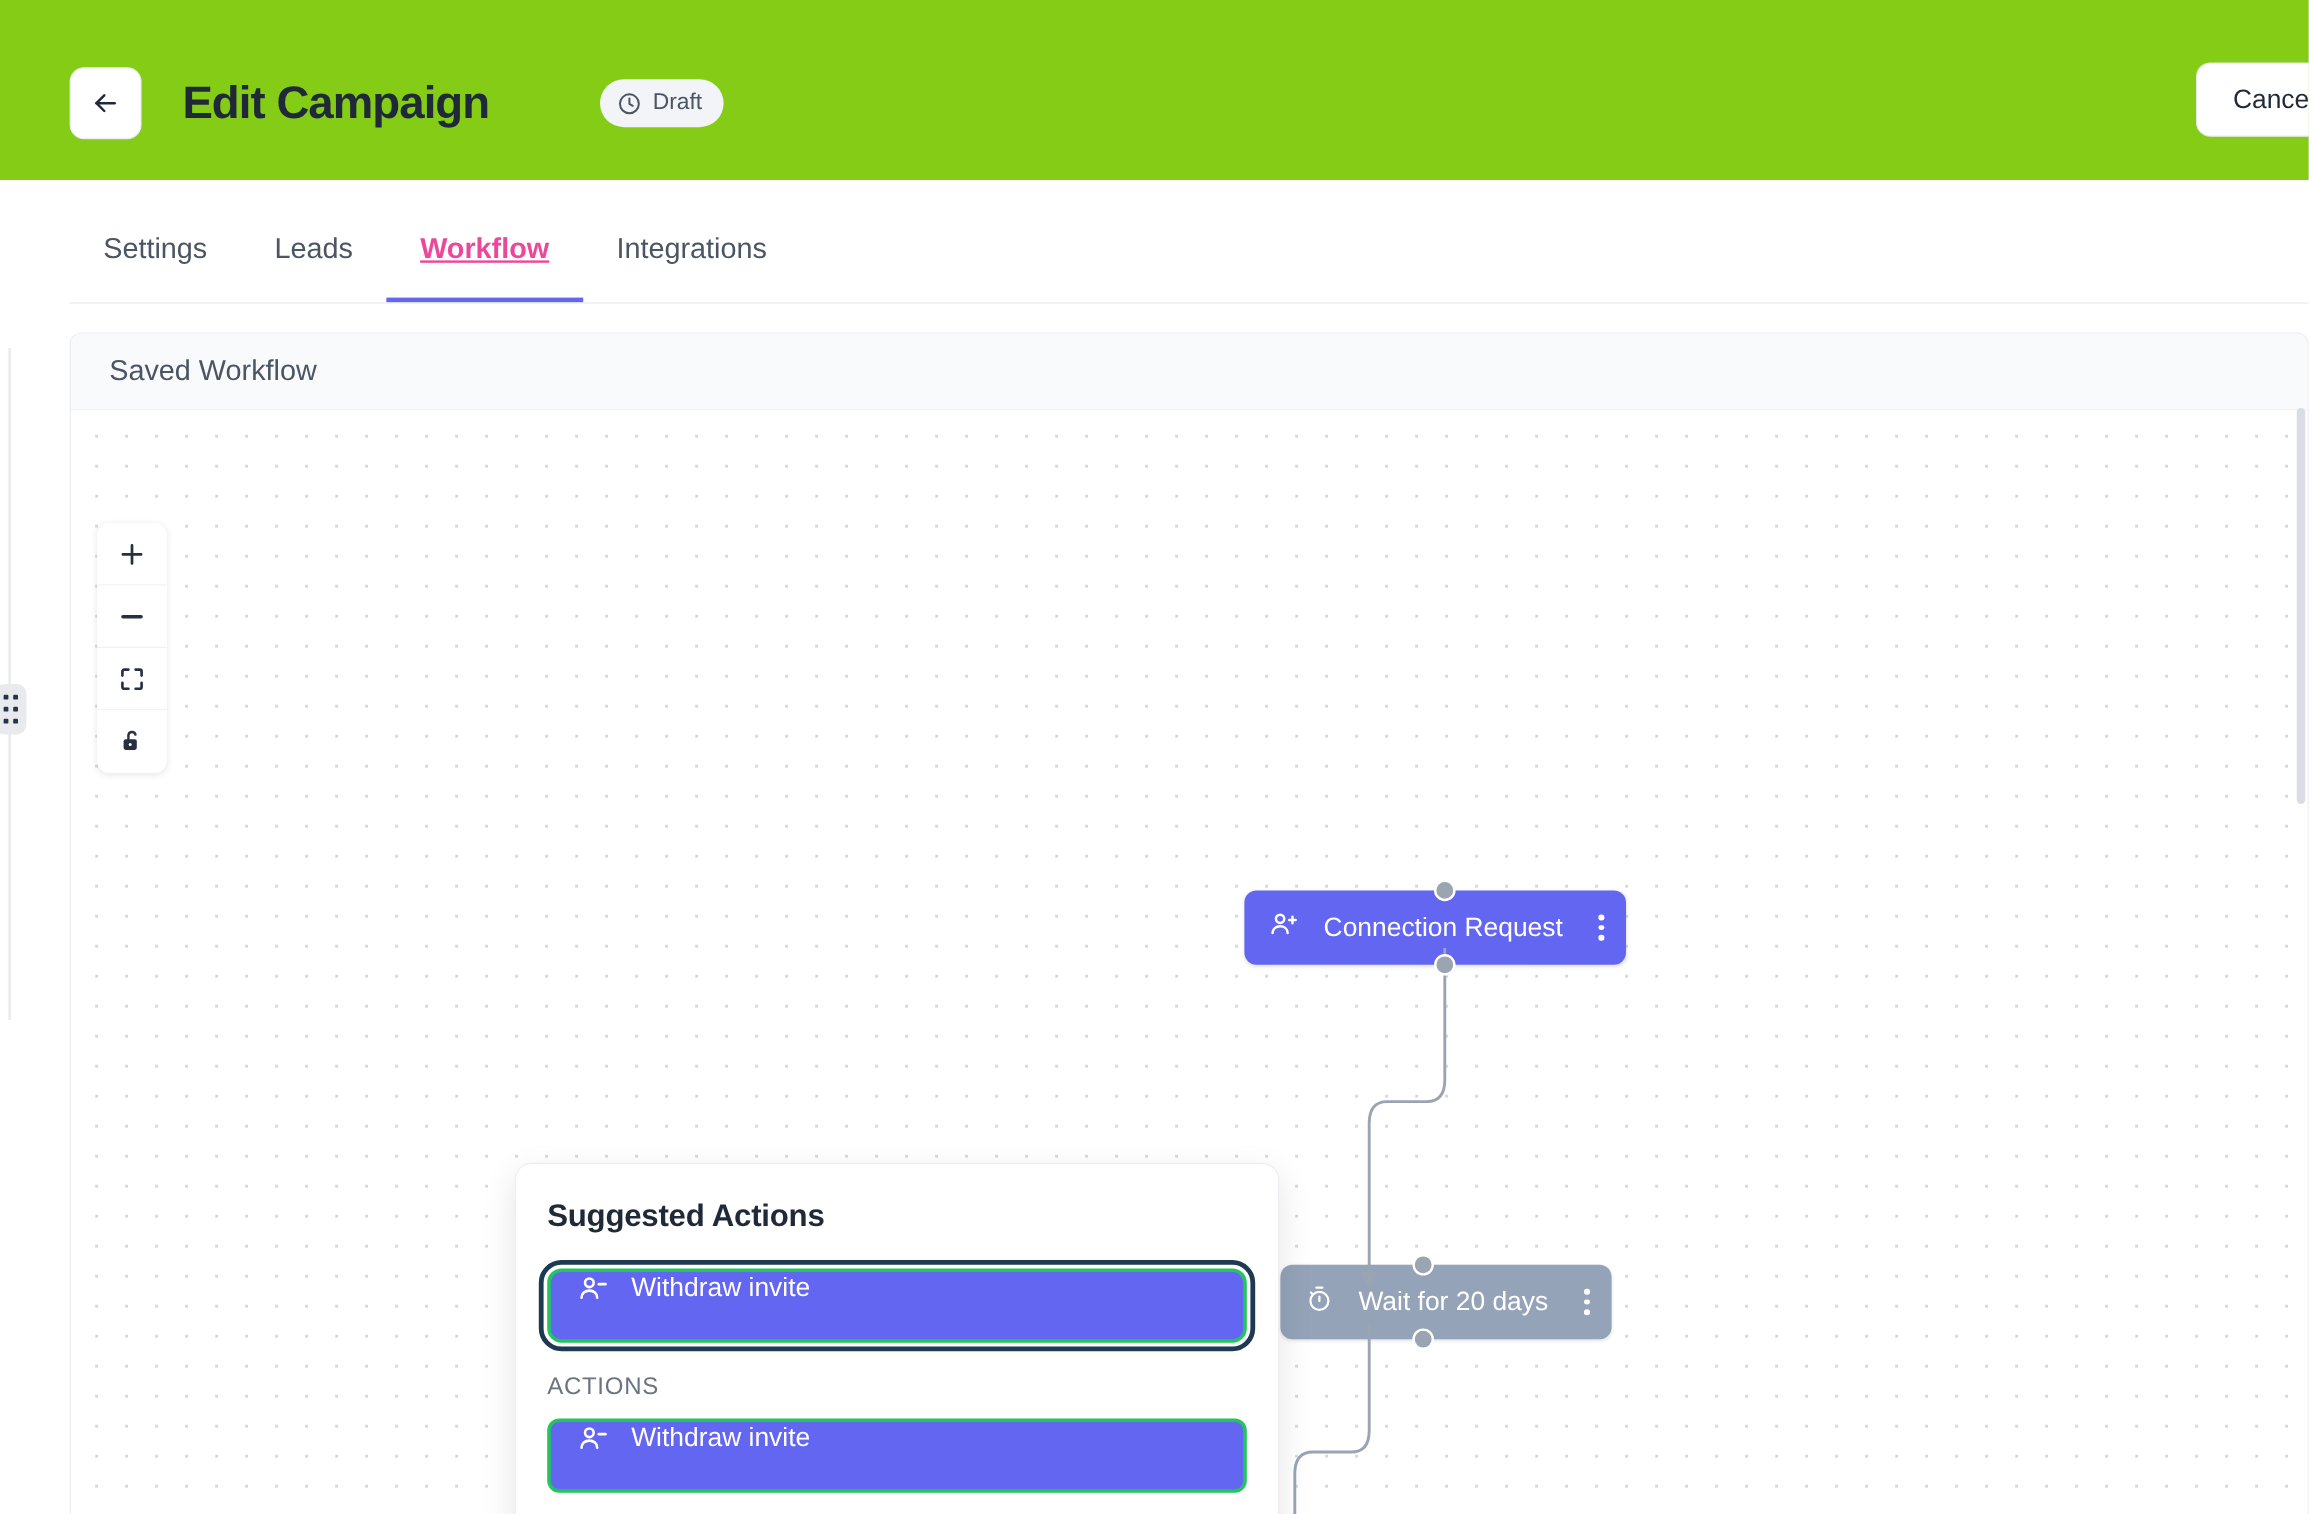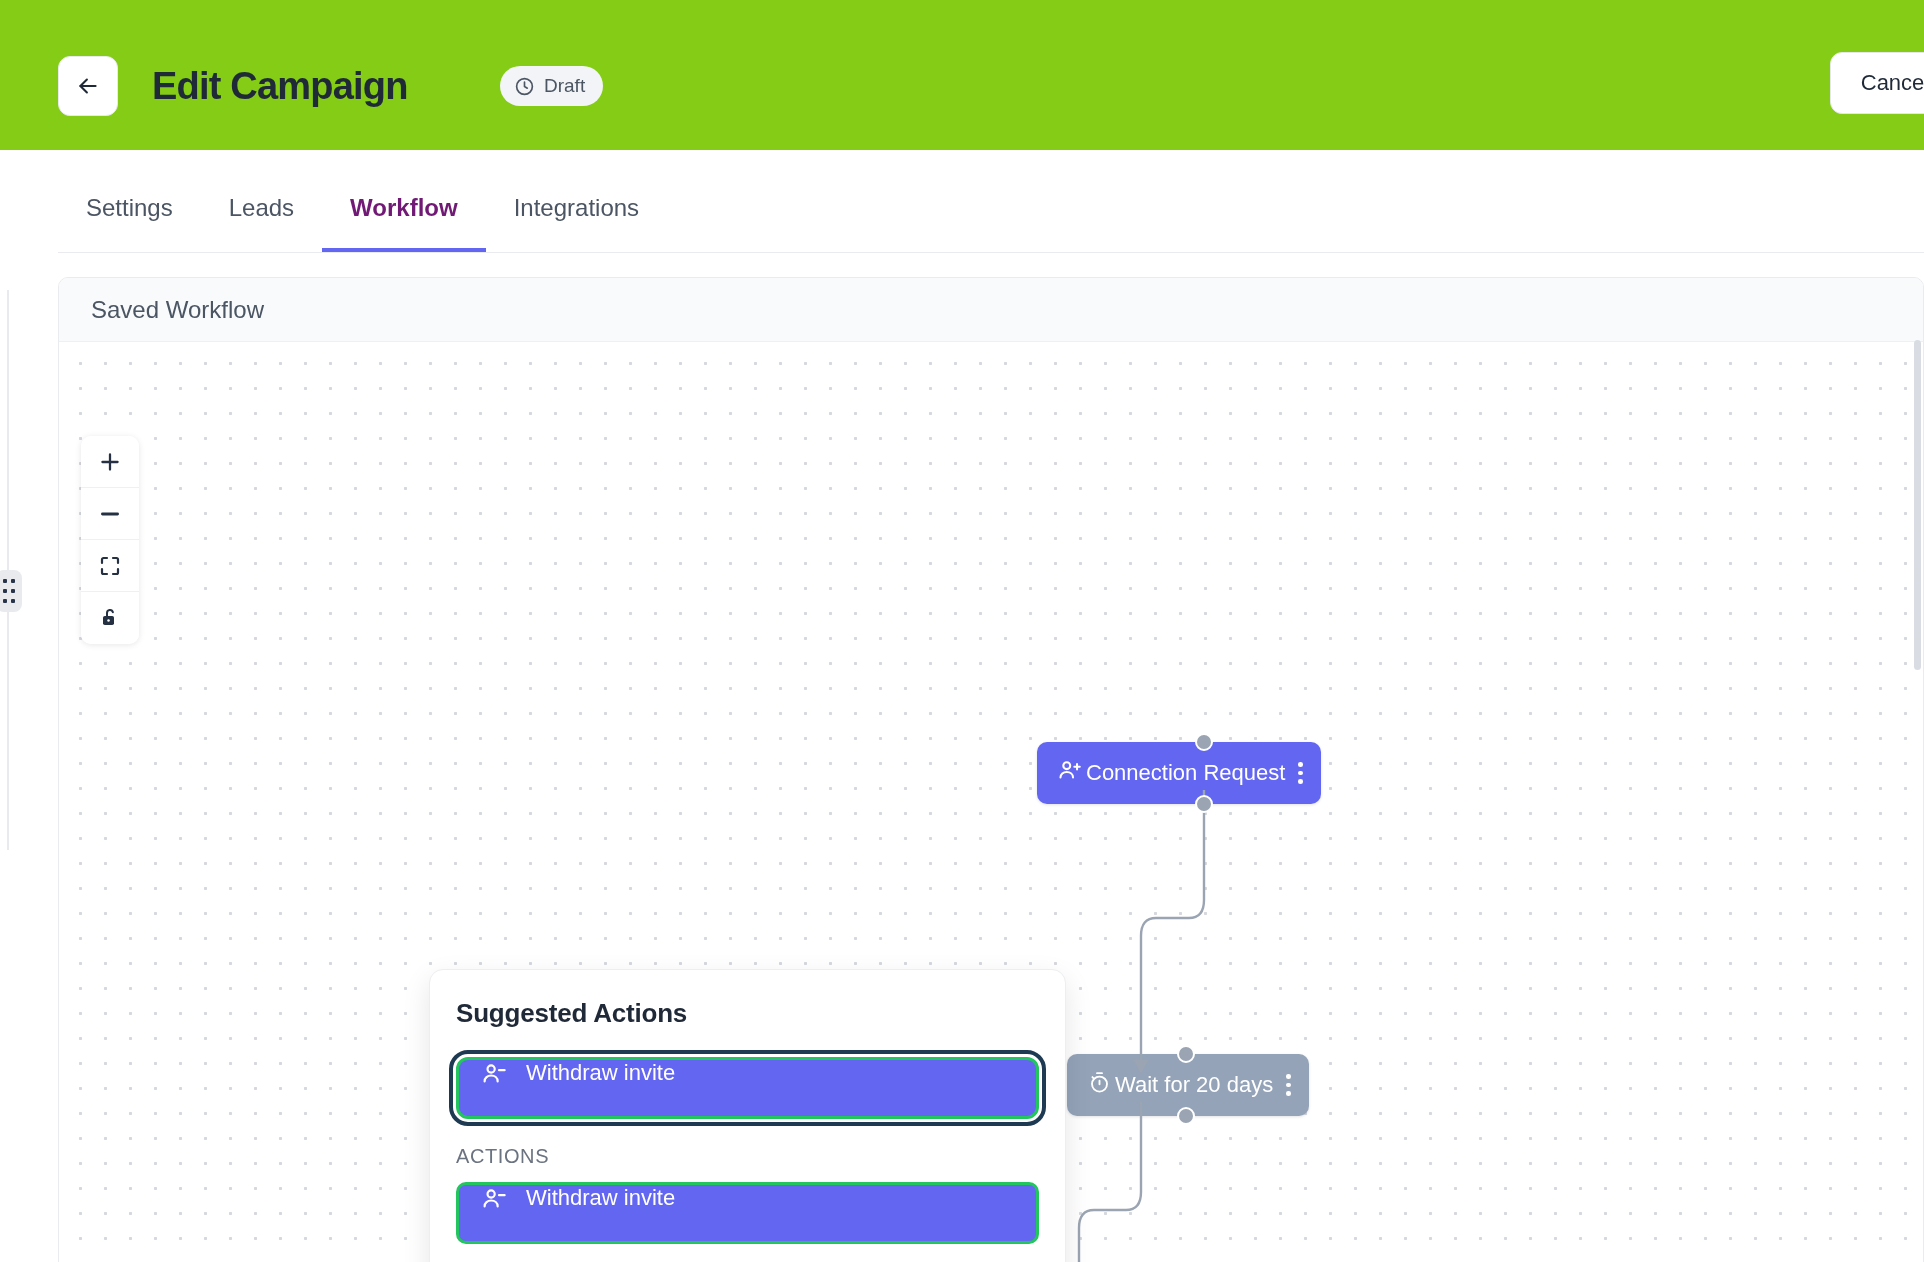--- a/index.html
+++ b/index.html
@@ -64,7 +64,7 @@
     cursor: pointer; border-bottom: 4px solid transparent;
     white-space: nowrap;
   }
-  .tab.active { color: #701a75; font-weight: 700; border-bottom-color: #6366f1; }
+  .tab.active { color: #ec4899; font-weight: 700; border-bottom-color: #6366f1; text-decoration: underline; }
   .tabs-rule {
     position: absolute; left: 58px; top: 252px; width: 1866px; height: 1px;
     background: #e9ebef;

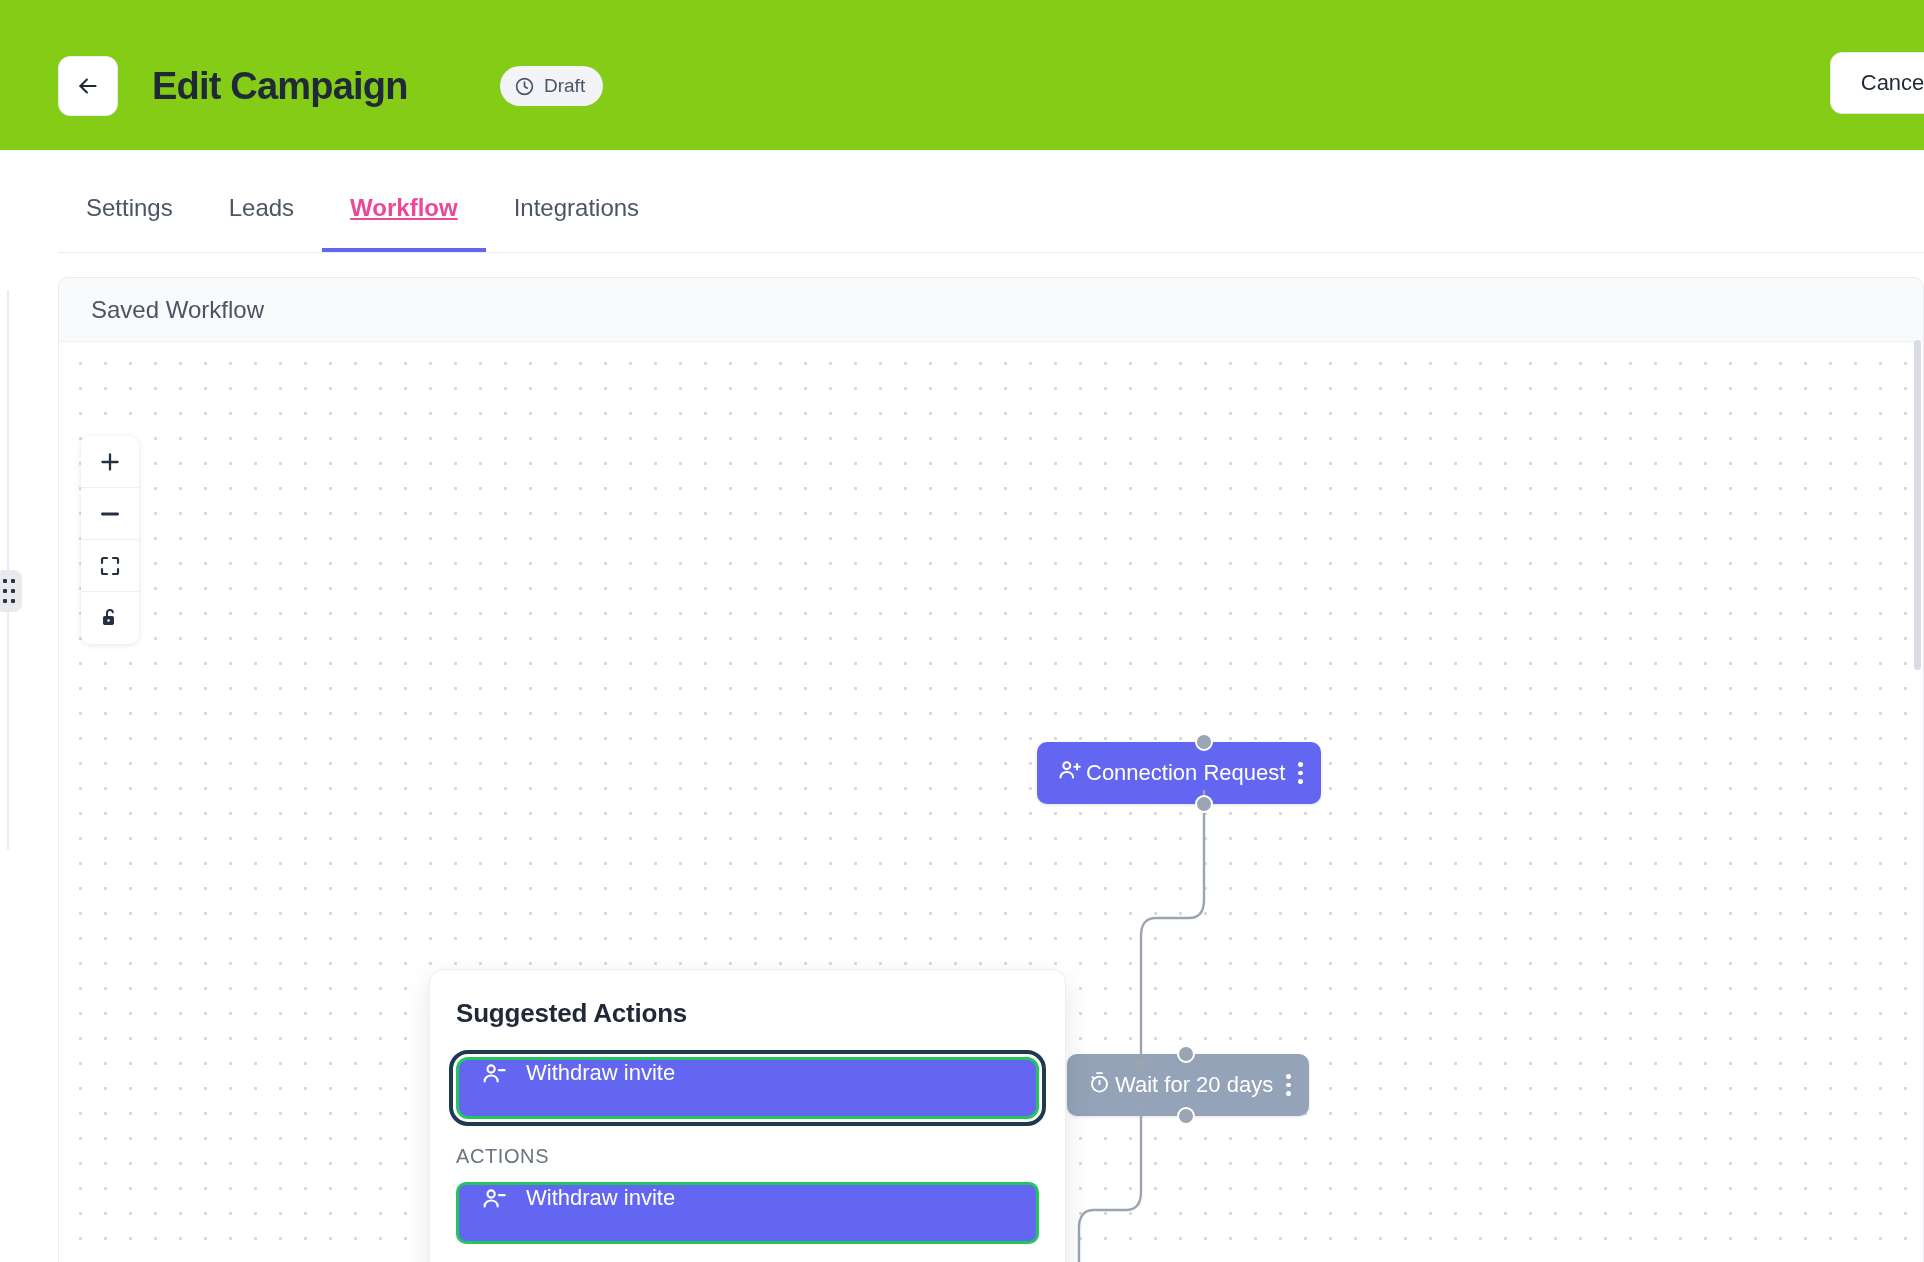--- a/index.html
+++ b/index.html
@@ -124,7 +124,7 @@
   .node {
     position: absolute; display: flex; align-items: center;
     border-radius: 10px; color: #ffffff; padding: 0 18px 0 20px;
-    gap: 3px; height: 62px; font-size: 22px; white-space: nowrap;
+    gap: 20px; height: 62px; font-size: 22px; white-space: nowrap;
     box-shadow: 0 1px 3px rgba(16,24,40,.12);
     cursor: pointer;
   }

